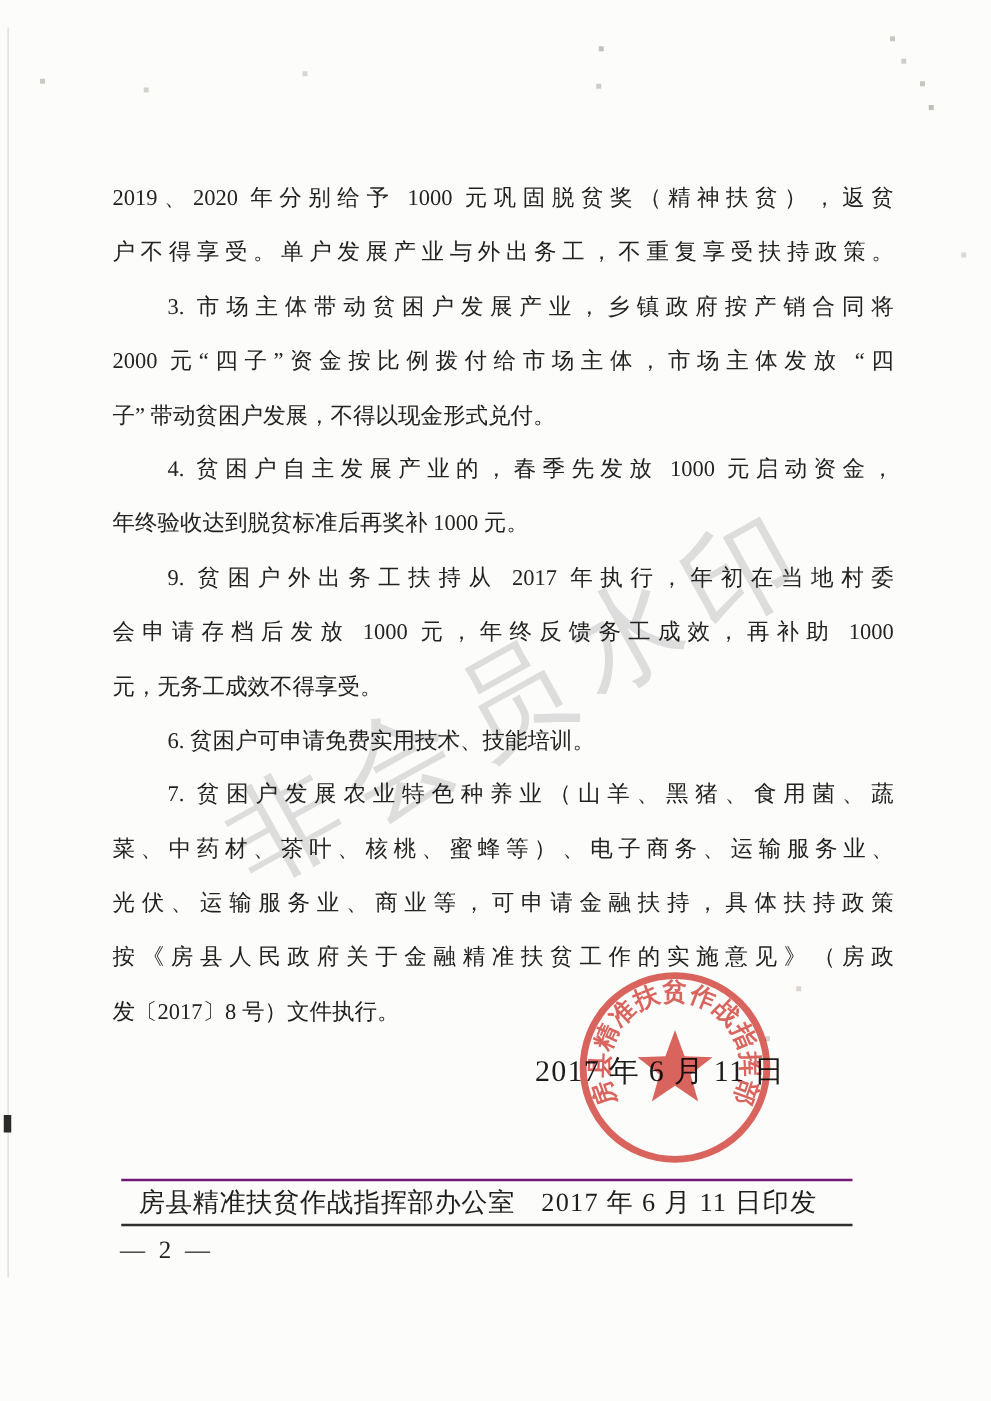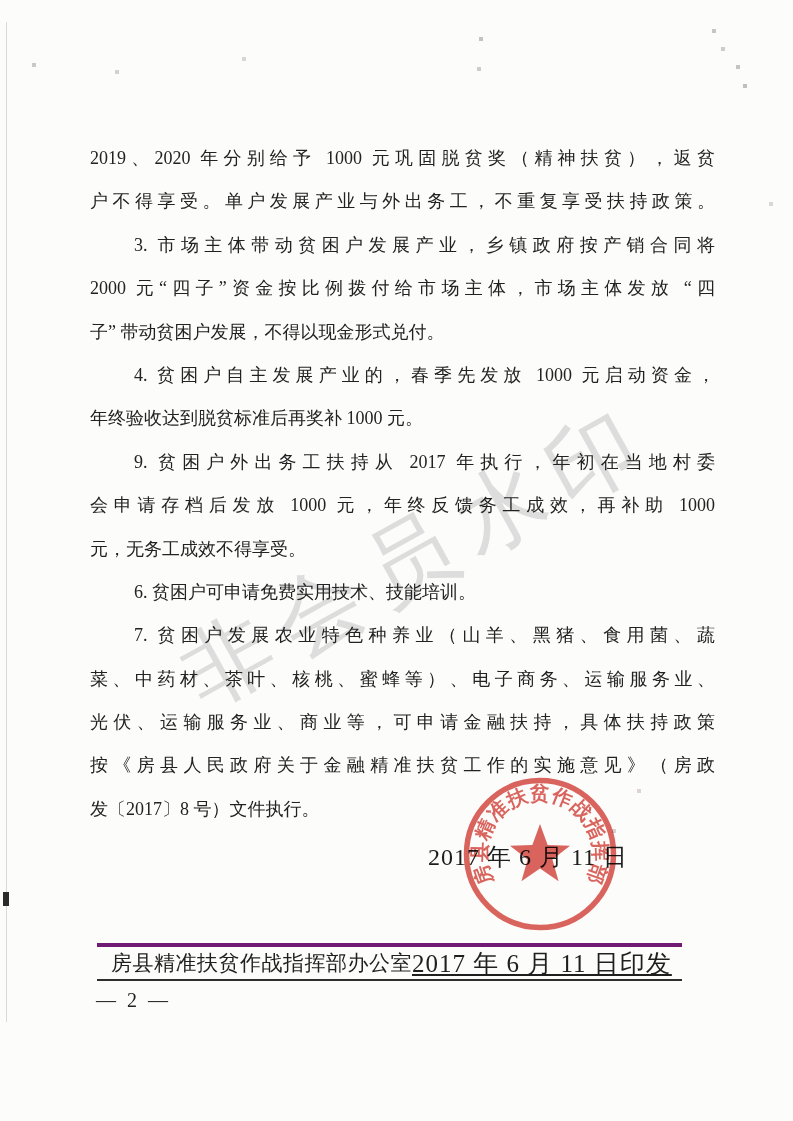--- a/index.html
+++ b/index.html
@@ -104,7 +104,7 @@
     position: absolute;
     left: 97px; top: 943px;
     width: 585px;
-    border-top: 4px solid #701a75;
+    border-top: 2px solid #701a75;
     border-bottom: 2.5px solid #2e2e2e;
     height: 38px;
     display: flex;

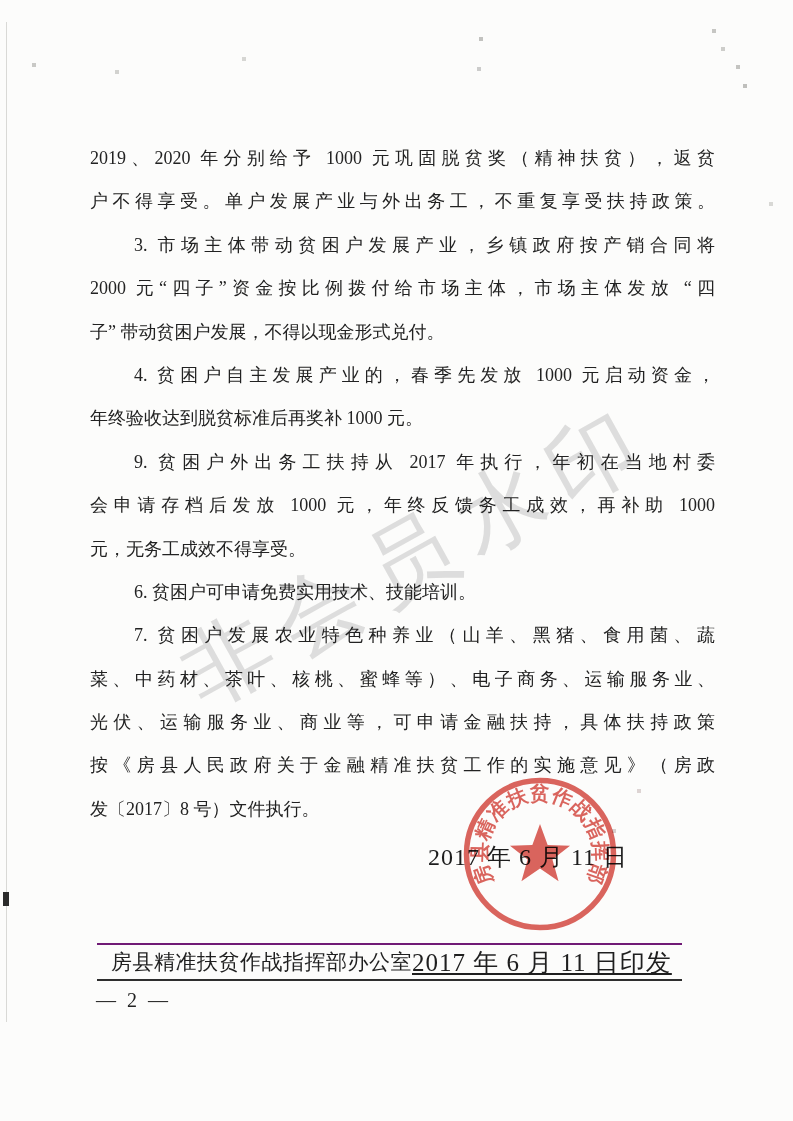--- a/index.html
+++ b/index.html
@@ -121,11 +121,10 @@
     white-space: nowrap;
   }
   .footer .print-date {
-    font-size: 25px;
+    font-size: 21px;
     margin-right: 28px;
     letter-spacing: 1px;
     white-space: nowrap;
-    text-decoration: underline;
   }
   .page-number {
     position: absolute;

